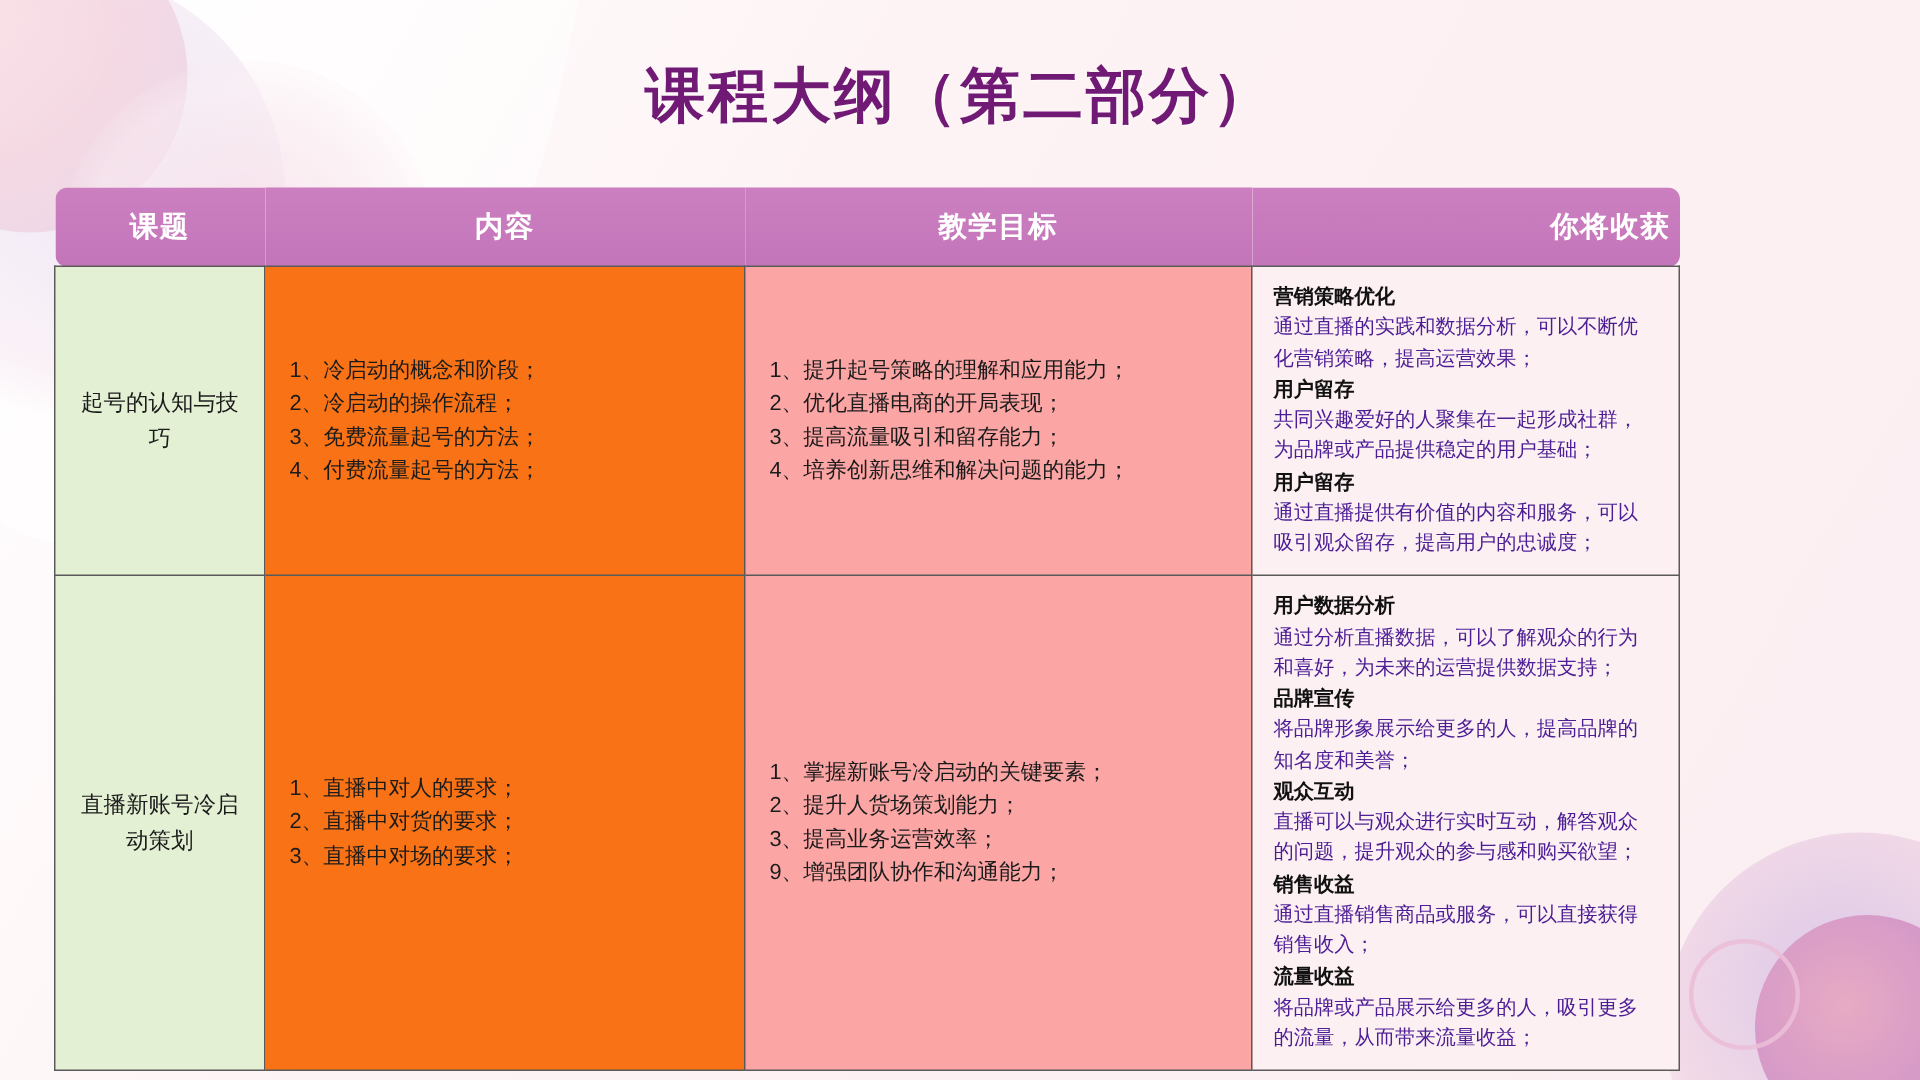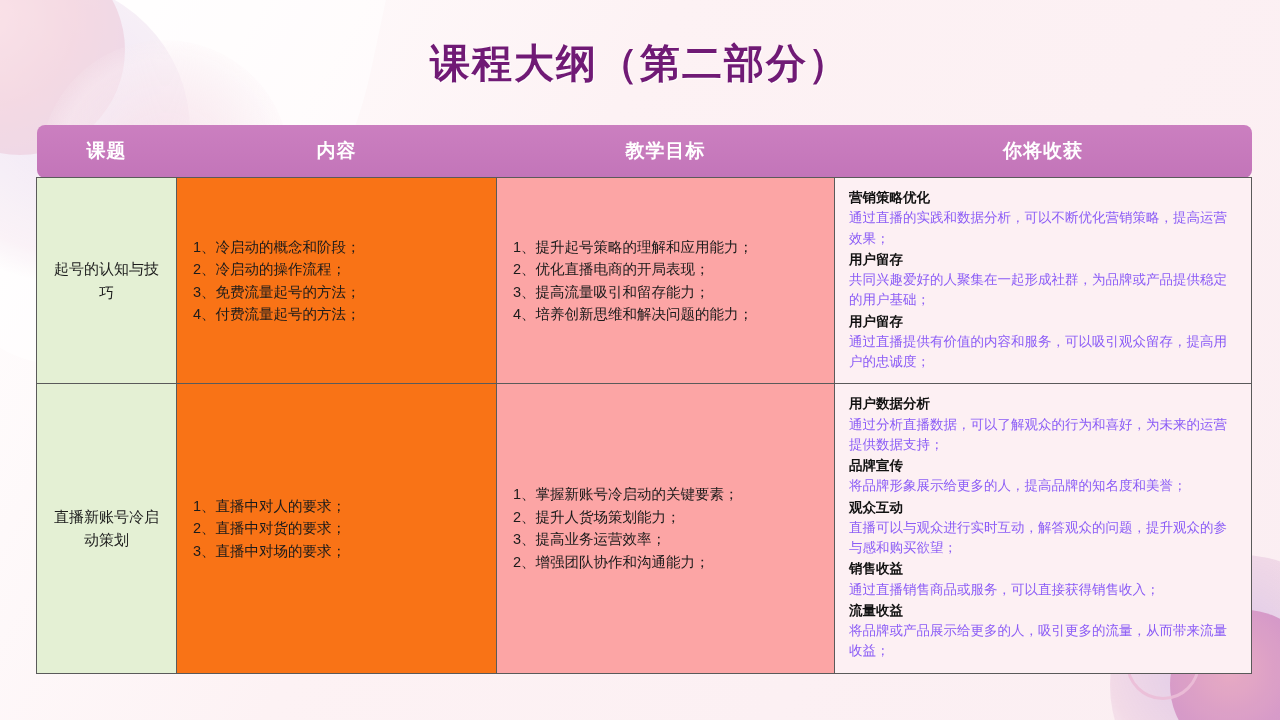--- a/index.html
+++ b/index.html
@@ -89,7 +89,7 @@
     position: absolute;
     left: 36px;
     top: 125px;
-    width: 1216px;
+    width: 1084px;
   }
   table.outline {
     border-collapse: collapse;

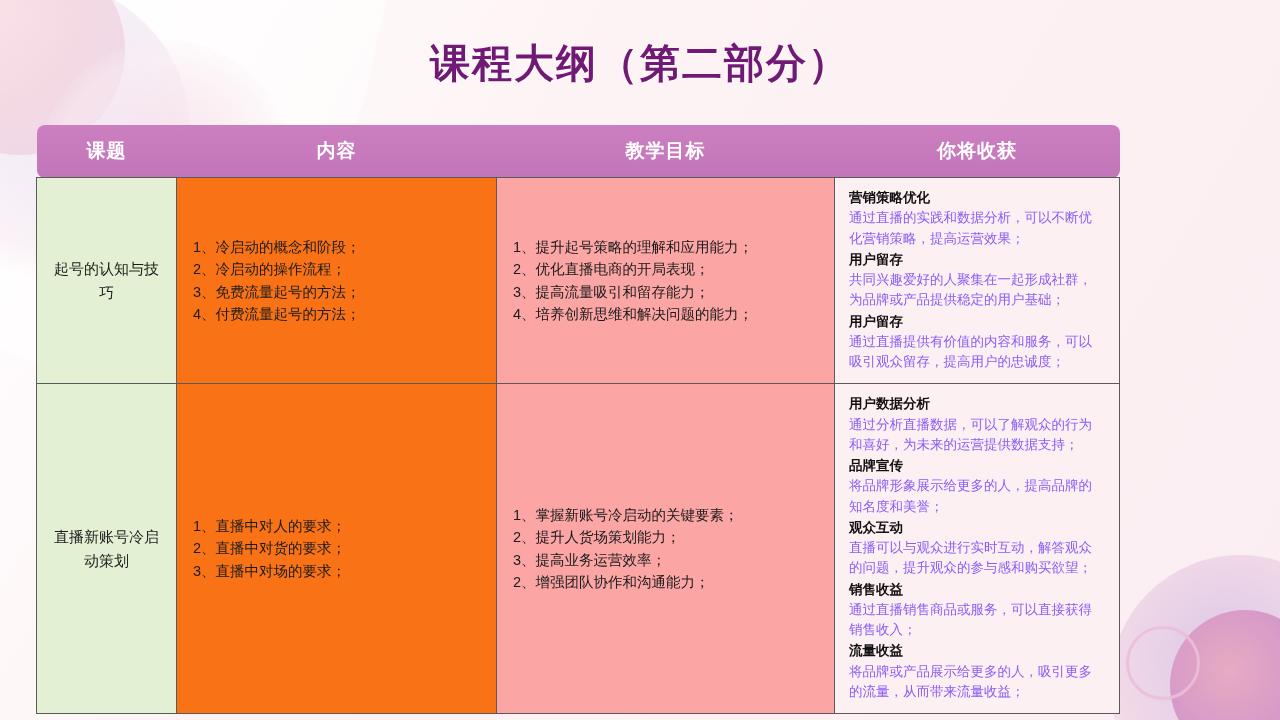--- a/index.html
+++ b/index.html
@@ -106,7 +106,7 @@
     border: none;
   }
   thead th:first-child { border-top-left-radius: 8px; border-bottom-left-radius: 8px; }
-  thead th:last-child { border-top-right-radius: 8px; border-bottom-right-radius: 8px; }
+  thead th:last-child { border-top-right-radius: 8px; border-bottom-right-radius: 8px; text-align: right; }
 
   tbody td {
     border: 1px solid #5a5a5a;

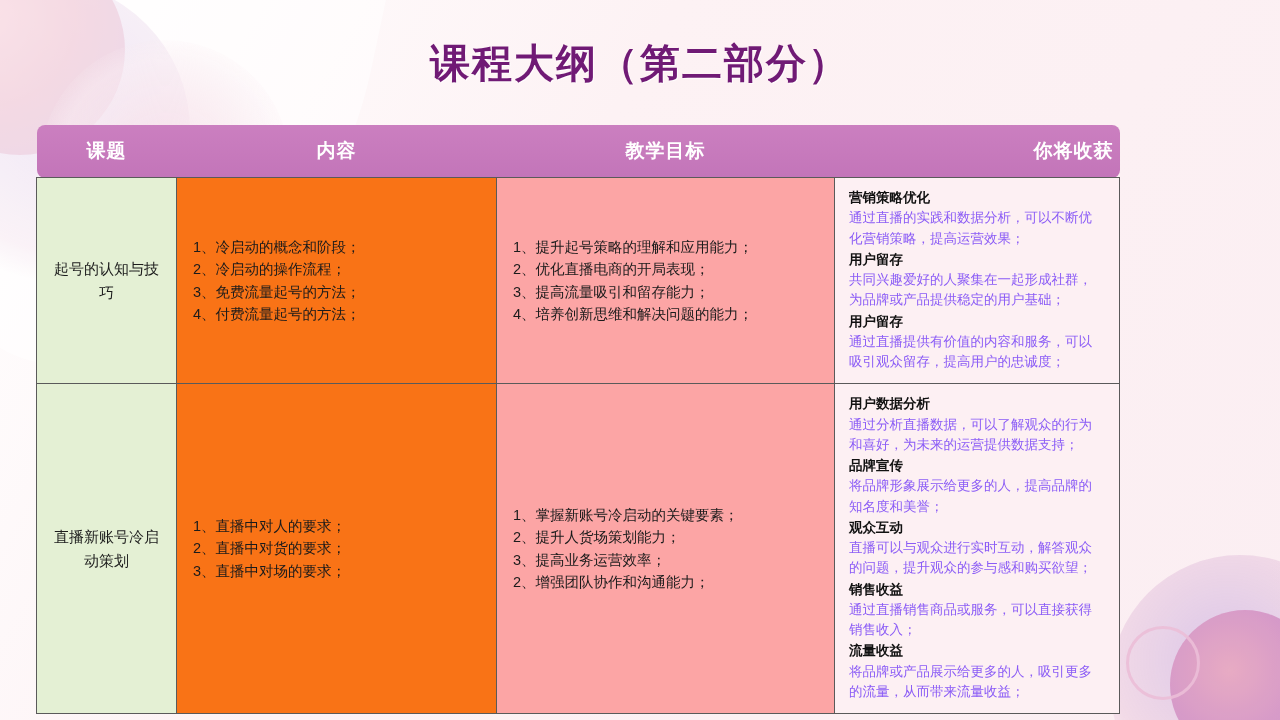--- a/index.html
+++ b/index.html
@@ -142,7 +142,7 @@
     font-weight: bold;
     color: #111;
   }
-  .gain-body { color: #8b5cf6; }
+  .gain-body { color: #4c1d95; }
 
   
   .watermark {

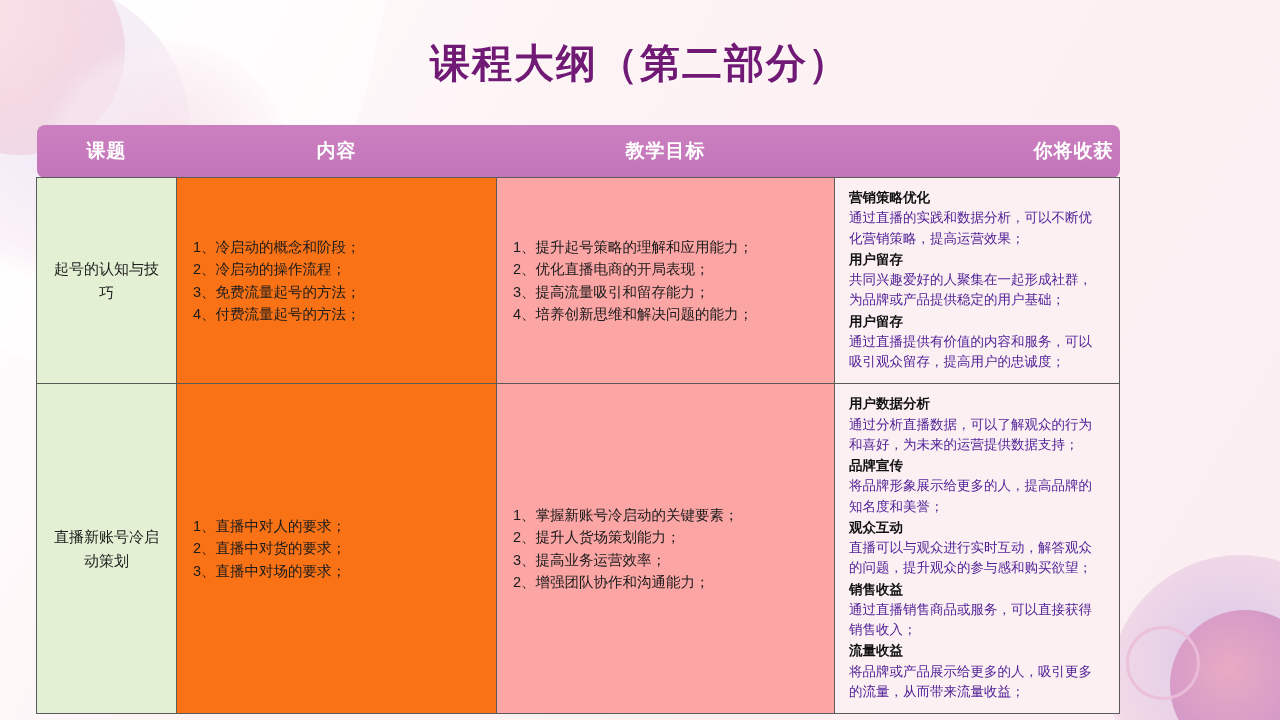--- a/index.html
+++ b/index.html
@@ -254,7 +254,7 @@
             <div>1、掌握新账号冷启动的关键要素；</div>
             <div>2、提升人货场策划能力；</div>
             <div>3、提高业务运营效率；</div>
-            <div>2、增强团队协作和沟通能力；</div>
+            <div>9、增强团队协作和沟通能力；</div>
           </div>
         </td>
         <td class="c-gain">

